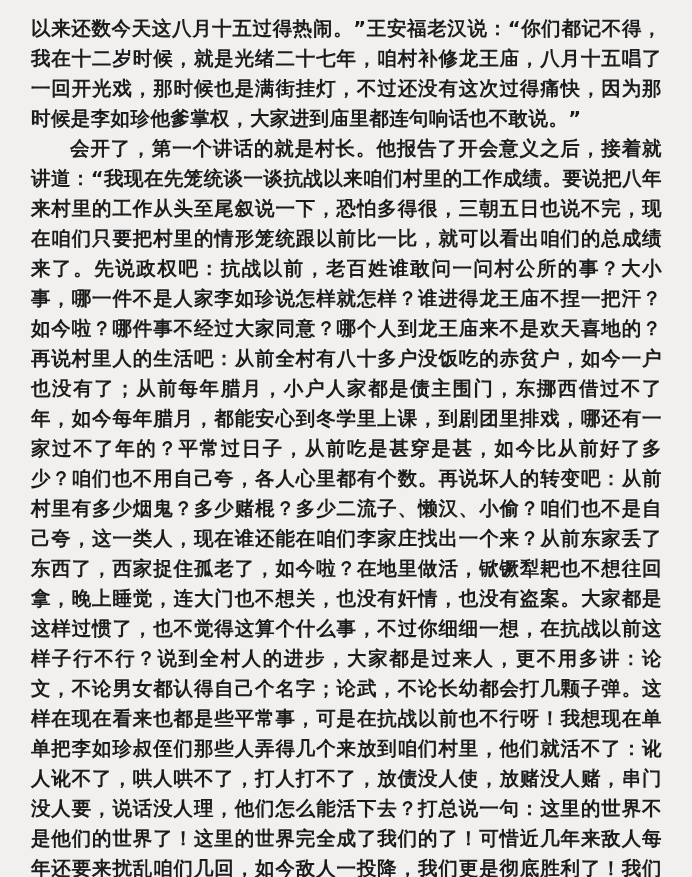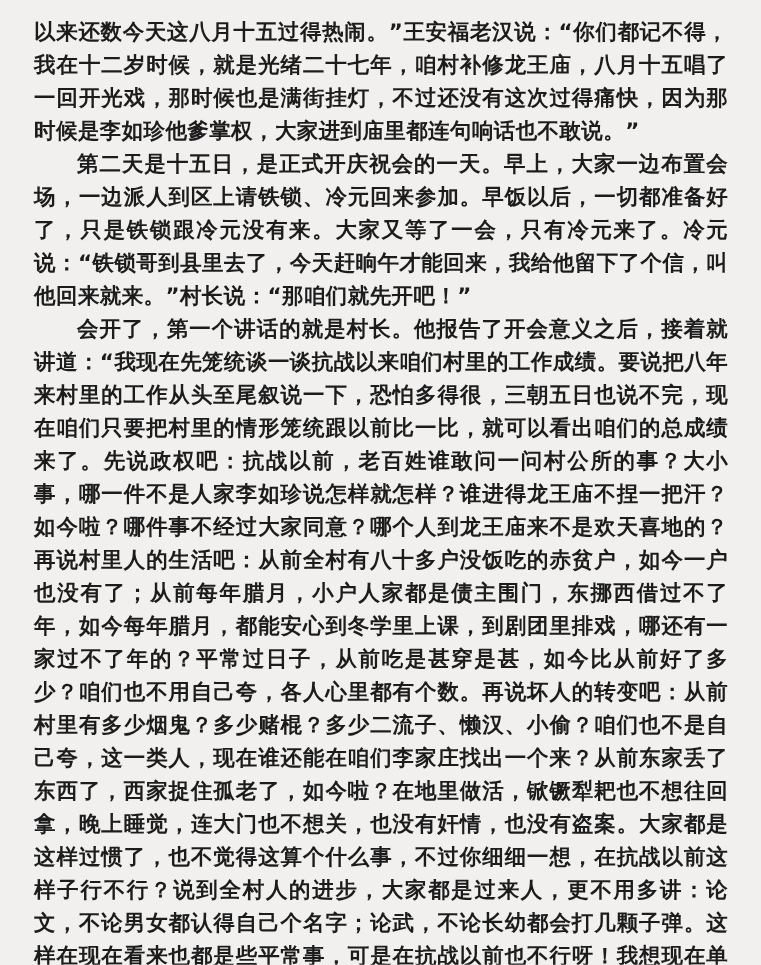--- a/index.html
+++ b/index.html
@@ -42,7 +42,6 @@
 
 <div class="page">
   <p class="no-indent">以来还数今天这八月十五过得热闹。”王安福老汉说：“你们都记不得，我在十二岁时候，就是光绪二十七年，咱村补修龙王庙，八月十五唱了一回开光戏，那时候也是满街挂灯，不过还没有这次过得痛快，因为那时候是李如珍他爹掌权，大家进到庙里都连句响话也不敢说。”</p>
-  <p class="indent">第二天是十五日，是正式开庆祝会的一天。早上，大家一边布置会场，一边派人到区上请铁锁、冷元回来参加。早饭以后，一切都准备好了，只是铁锁跟冷元没有来。大家又等了一会，只有冷元来了。冷元说：“铁锁哥到县里去了，今天赶晌午才能回来，我给他留下了个信，叫他回来就来。”村长说：“那咱们就先开吧！”</p>
   <p class="indent">会开了，第一个讲话的就是村长。他报告了开会意义之后，接着就讲道：“我现在先笼统谈一谈抗战以来咱们村里的工作成绩。要说把八年来村里的工作从头至尾叙说一下，恐怕多得很，三朝五日也说不完，现在咱们只要把村里的情形笼统跟以前比一比，就可以看出咱们的总成绩来了。先说政权吧：抗战以前，老百姓谁敢问一问村公所的事？大小事，哪一件不是人家李如珍说怎样就怎样？谁进得龙王庙不捏一把汗？如今啦？哪件事不经过大家同意？哪个人到龙王庙来不是欢天喜地的？再说村里人的生活吧：从前全村有八十多户没饭吃的赤贫户，如今一户也没有了；从前每年腊月，小户人家都是债主围门，东挪西借过不了年，如今每年腊月，都能安心到冬学里上课，到剧团里排戏，哪还有一家过不了年的？平常过日子，从前吃是甚穿是甚，如今比从前好了多少？咱们也不用自己夸，各人心里都有个数。再说坏人的转变吧：从前村里有多少烟鬼？多少赌棍？多少二流子、懒汉、小偷？咱们也不是自己夸，这一类人，现在谁还能在咱们李家庄找出一个来？从前东家丢了东西了，西家捉住孤老了，如今啦？在地里做活，锨镢犁耙也不想往回拿，晚上睡觉，连大门也不想关，也没有奸情，也没有盗案。大家都是这样过惯了，也不觉得这算个什么事，不过你细细一想，在抗战以前这样子行不行？说到全村人的进步，大家都是过来人，更不用多讲：论文，不论男女都认得自己个名字；论武，不论长幼都会打几颗子弹。这样在现在看来也都是些平常事，可是在抗战以前也不行呀！我想现在单单把李如珍叔侄们那些人弄得几个来放到咱们村里，他们就活不了：讹人讹不了，哄人哄不了，打人打不了，放债没人使，放赌没人赌，串门没人要，说话没人理，他们怎么能活下去？打总说一句：这里的世界不是他们的世界了！这里的世界完全成了我们的了！可惜近几年来敌人每年还要来扰乱咱们几回，如今敌人一投降，我们更是彻底胜利了！我们八年来，把那样一个李家庄变成了这样一个李家庄，这就是我们的总成绩！”</p>
 </div>
 

